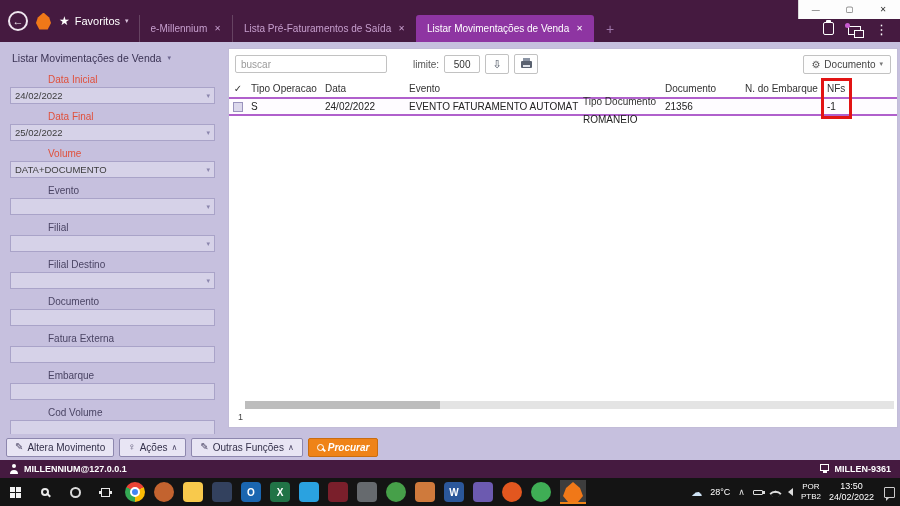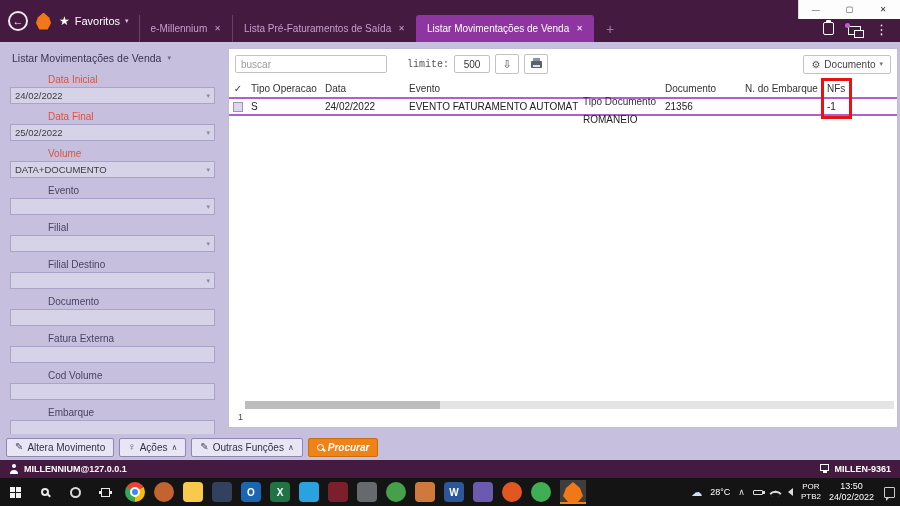--- a/index.html
+++ b/index.html
@@ -47,7 +47,7 @@
   .toolbar { display:flex; align-items:center; gap:5px; padding:5px 6px 4px 6px; }
   .search-input { width:152px; height:18px; border:1px solid #c2c2c2; border-radius:2px; font-size:10px; padding:0 5px; color:#333; outline:none; font-family:inherit; }
   .search-input::placeholder { color:#9a9a9a; }
-  .limit-label { font-size:10px; color:#555; margin-left:15px;font-family:Liberation Mono, monospace; }
+  .limit-label { font-size:10px; color:#555; margin-left:21px; }
   .limit-input { width:36px; height:18px; border:1px solid #c2c2c2; border-radius:2px; font-size:10px; text-align:center; color:#333; outline:none; font-family:inherit; }
   .tb-btn { width:24px; height:20px; border:1px solid #c2c2c2; border-radius:2px; background:#fff; display:flex; align-items:center; justify-content:center; }
   .export-ic { font-size:11px; color:#4a5260; line-height:1; }

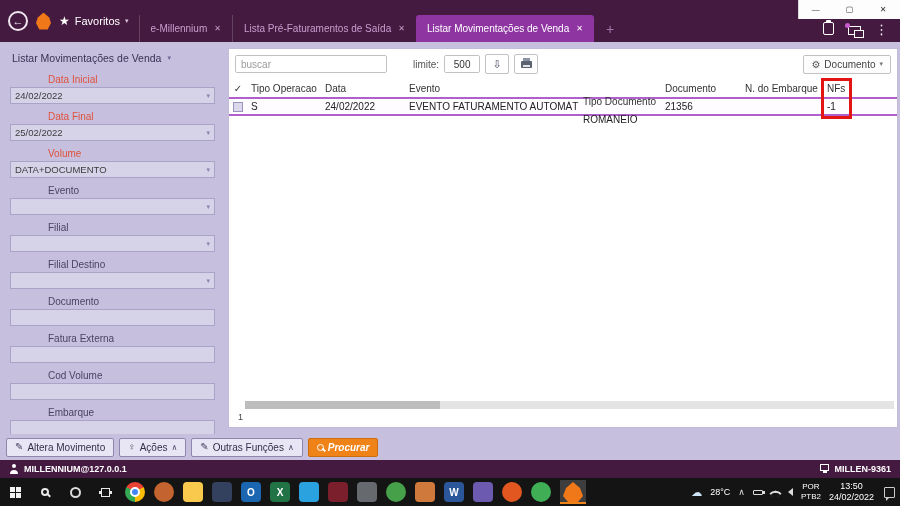--- a/index.html
+++ b/index.html
@@ -230,13 +230,13 @@
         </div>
       </div>
       <div class="field">
+        <div class="flabel">Embarque</div>
+        <div class="fcontrol">
+          <span></span>
+        </div>
+      </div>
+      <div class="field">
         <div class="flabel">Cod Volume</div>
-        <div class="fcontrol">
-          <span></span>
-        </div>
-      </div>
-      <div class="field">
-        <div class="flabel">Embarque</div>
         <div class="fcontrol">
           <span></span>
         </div>

